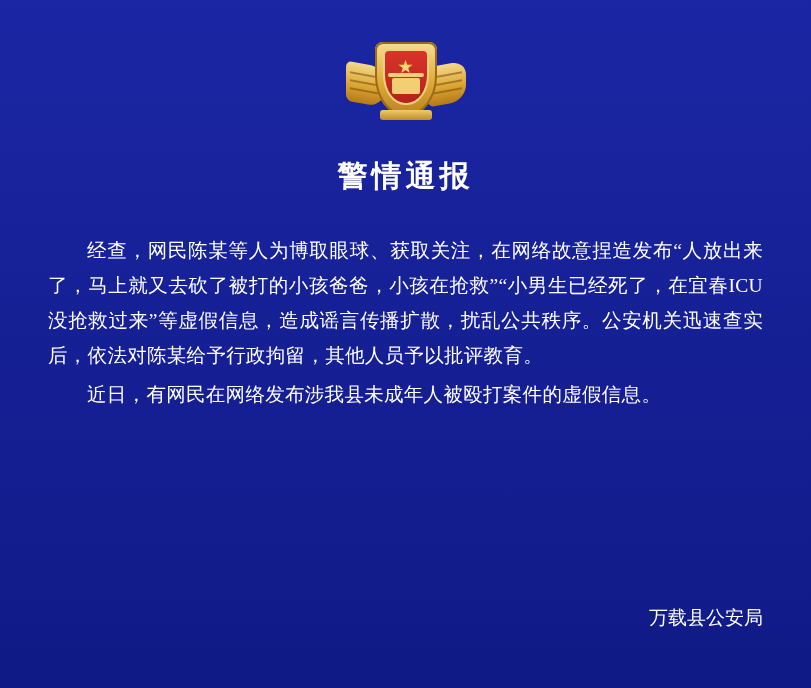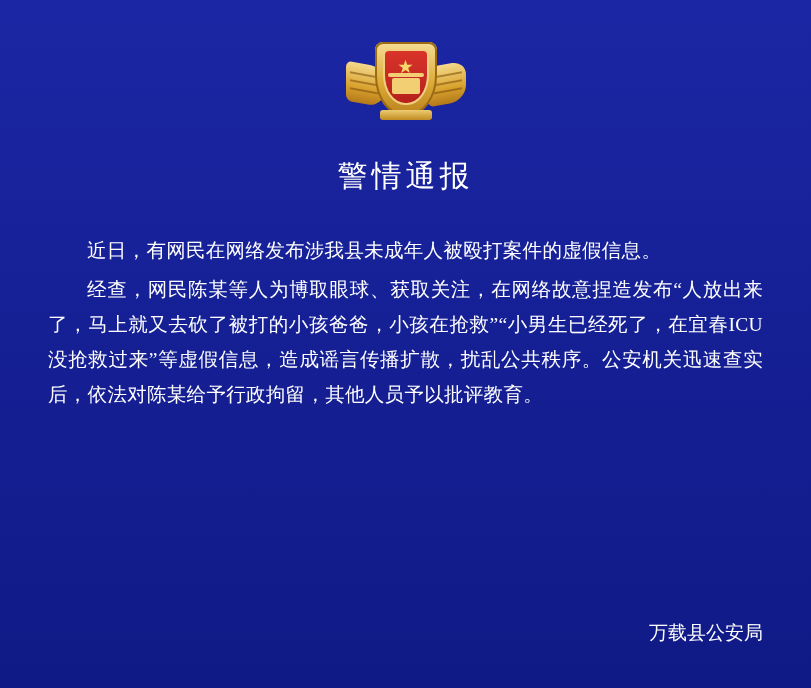--- a/index.html
+++ b/index.html
@@ -35,7 +35,7 @@
   .title {
     text-align: center;
     font-family: "Liberation Serif", serif;
-    font-weight: normal;
+    font-weight: bold;
     font-size: 30px;
     letter-spacing: 4px;
     margin-top: 22px;

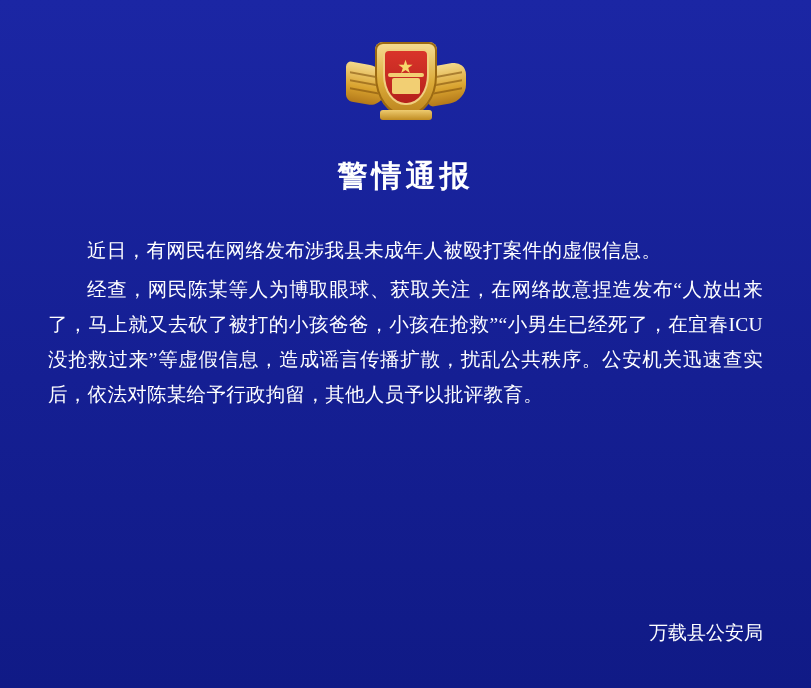--- a/index.html
+++ b/index.html
@@ -184,8 +184,8 @@
   <div class="title">警情通报</div>
 
   <div class="body-text">
+    <p>经查，网民陈某等人为博取眼球、获取关注，在网络故意捏造发布“人放出来了，马上就又去砍了被打的小孩爸爸，小孩在抢救”“小男生已经死了，在宜春ICU没抢救过来”等虚假信息，造成谣言传播扩散，扰乱公共秩序。公安机关迅速查实后，依法对陈某给予行政拘留，其他人员予以批评教育。</p>
     <p>近日，有网民在网络发布涉我县未成年人被殴打案件的虚假信息。</p>
-    <p>经查，网民陈某等人为博取眼球、获取关注，在网络故意捏造发布“人放出来了，马上就又去砍了被打的小孩爸爸，小孩在抢救”“小男生已经死了，在宜春ICU没抢救过来”等虚假信息，造成谣言传播扩散，扰乱公共秩序。公安机关迅速查实后，依法对陈某给予行政拘留，其他人员予以批评教育。</p>
   </div>
 
   <div class="signature">

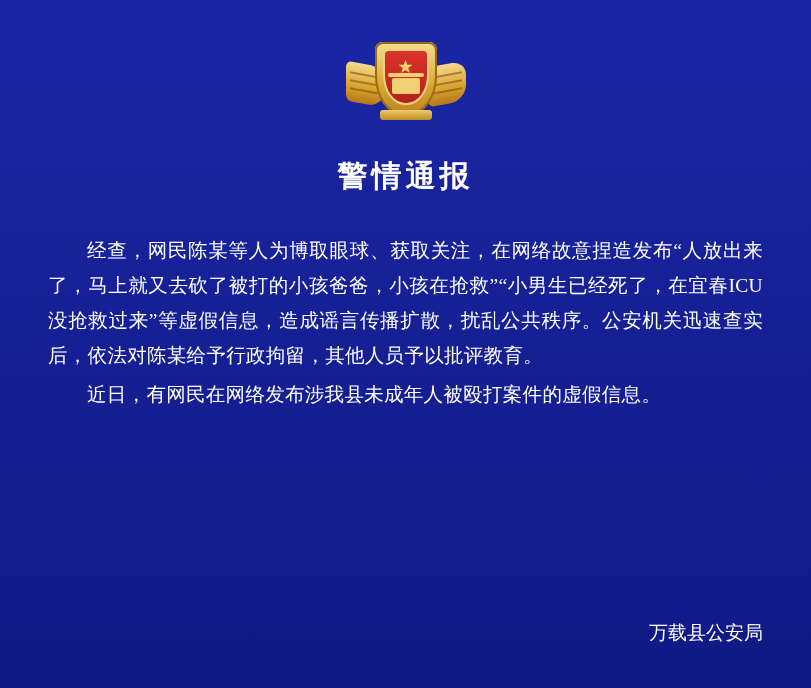--- a/index.html
+++ b/index.html
@@ -57,7 +57,7 @@
   .signature {
     position: absolute;
     right: 48px;
-    bottom: 39px;
+    bottom: 54px;
     text-align: center;
     font-family: "Liberation Serif", serif;
     font-size: 19px;

